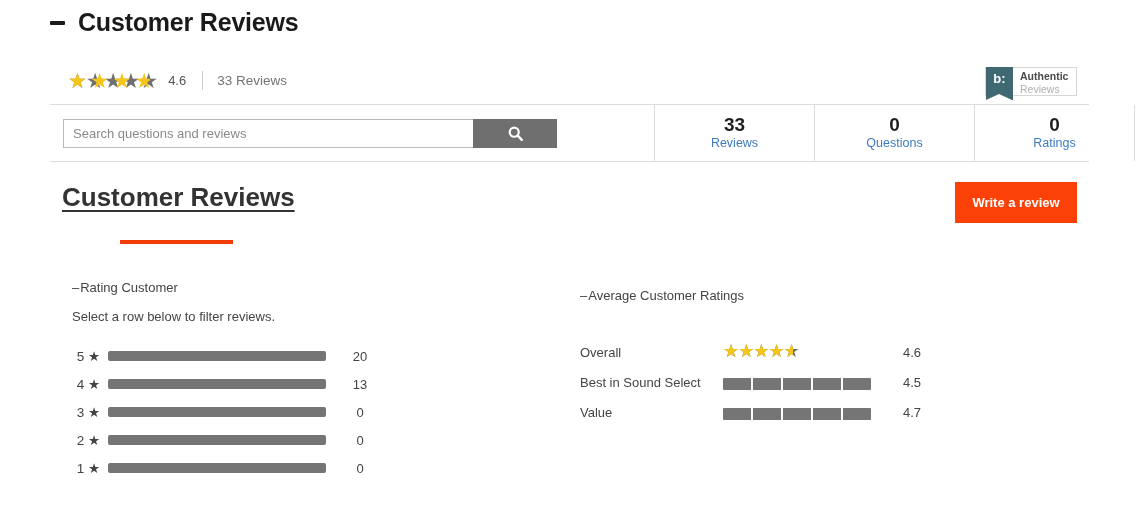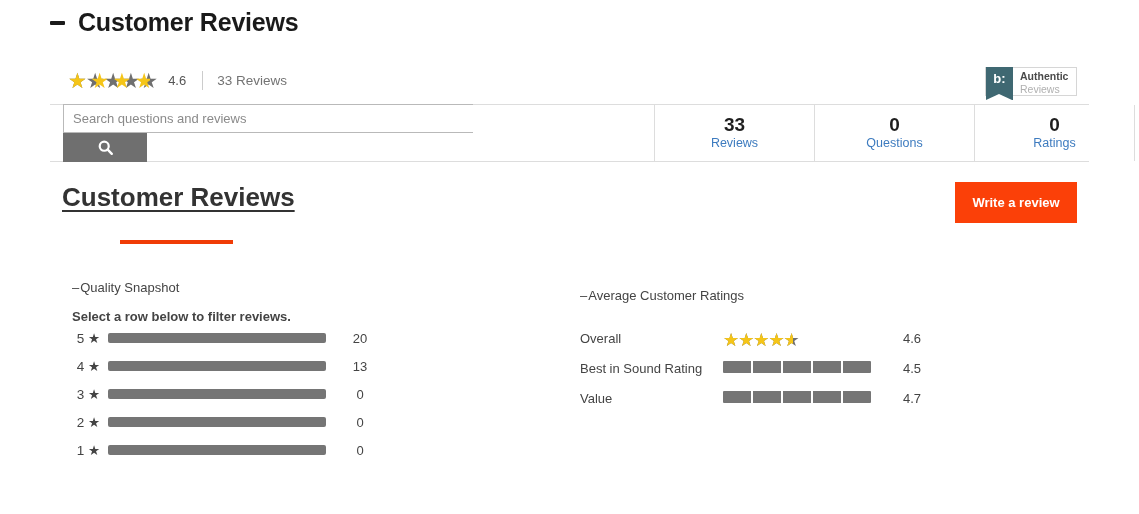--- a/index.html
+++ b/index.html
@@ -158,7 +158,6 @@
   .search-wrap {
     display: flex;
     margin-left: 13px;
-    flex-direction: column;
   }
   .search-input {
     width: 410px;

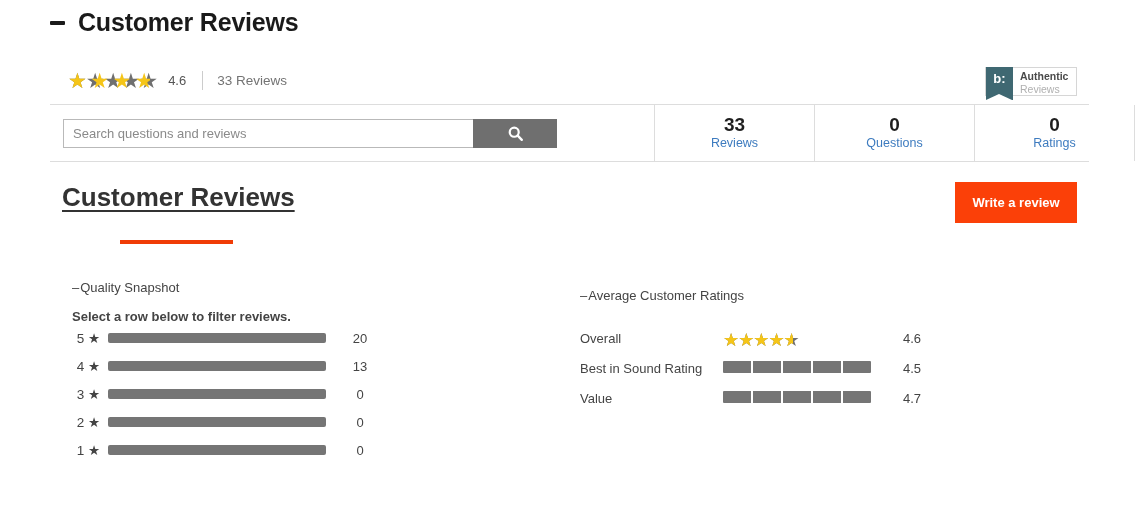--- a/index.html
+++ b/index.html
@@ -434,7 +434,7 @@
 
   <div class="snapshot">
     <div class="sub-head">
-      <span class="dash">–</span><span>Quality Snapshot</span>
+      <span class="dash">–</span><span>Rating Customer</span>
     </div>
     <div class="snapshot-hint">Select a row below to filter reviews.</div>
     <div id="hist-rows">

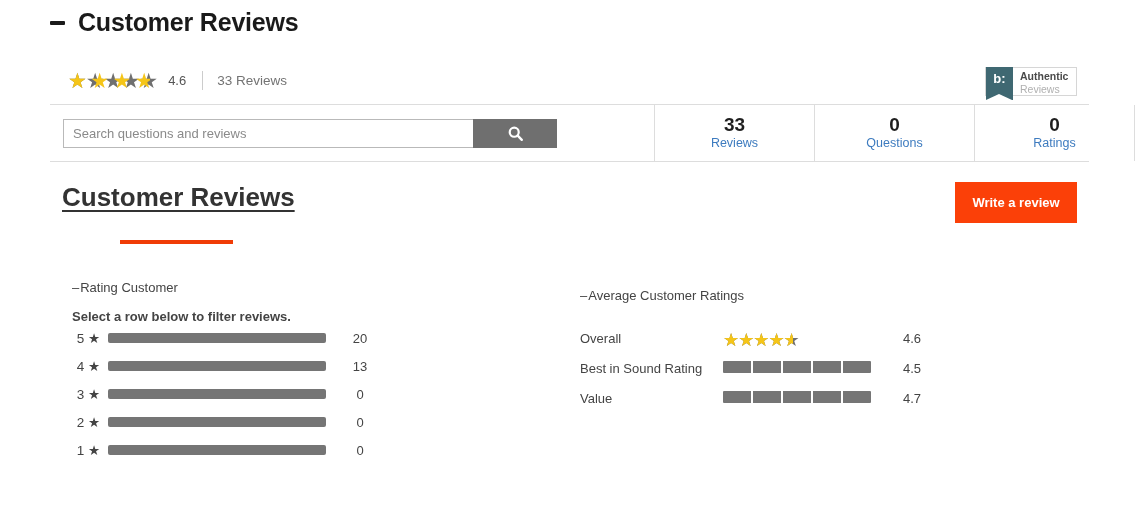--- a/index.html
+++ b/index.html
@@ -266,7 +266,7 @@
   .snapshot-hint {
     font-size: 13px;
     color: #444444;
-    font-weight: bold;
+    margin-bottom: 18px;
   }
   .hist-row {
     display: flex;

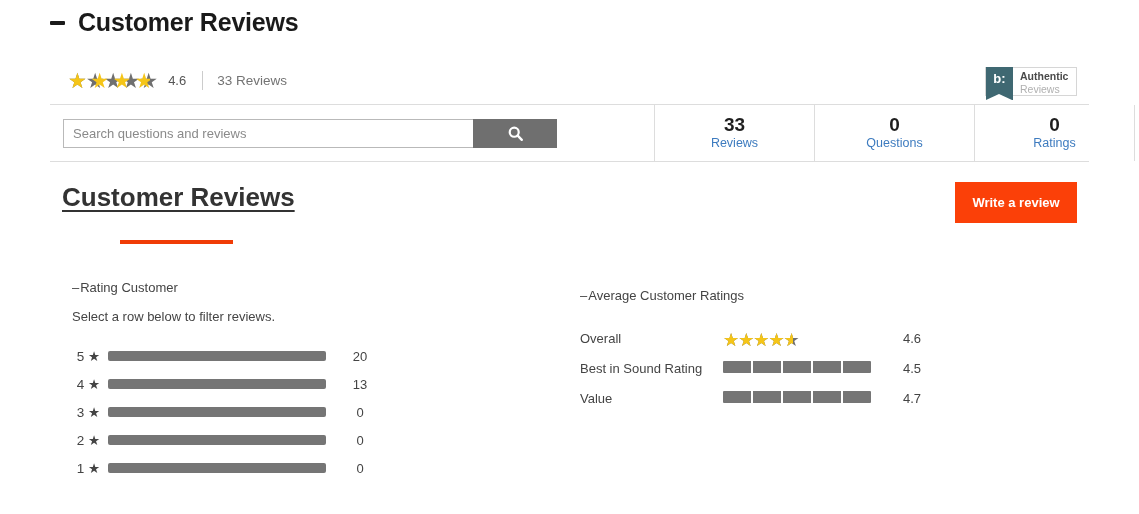--- a/index.html
+++ b/index.html
@@ -312,7 +312,7 @@
   }
   .avg-row {
     display: flex;
-    align-items: flex-start;
+    align-items: flex-end;
     height: 29px;
     margin-bottom: 1px;
   }

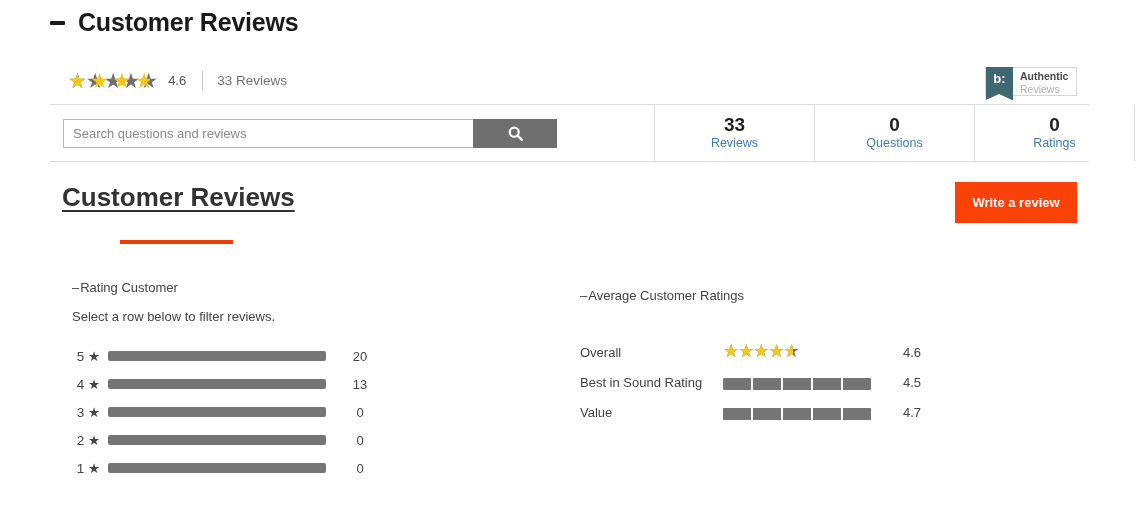--- a/index.html
+++ b/index.html
@@ -487,7 +487,7 @@
           <span class="avg-score">4.6</span>
         </div>
         <div class="avg-row">
-          <span class="avg-label">Best in Sound Rating</span>
+          <span class="avg-label">Best in Sound Select</span>
           <span class="avg-meter">
             <span class="seg-track"><span class="seg-fill" style="width: 90%;"></span><span class="seg-lines">
                 <span></span>

